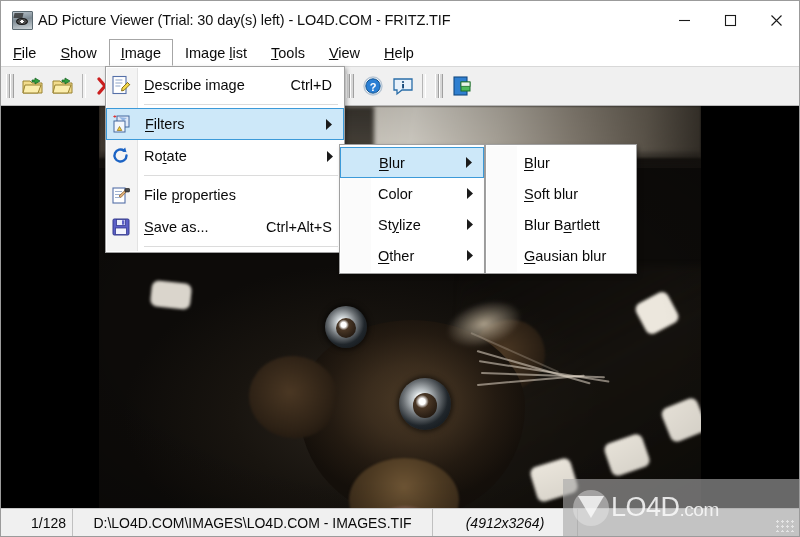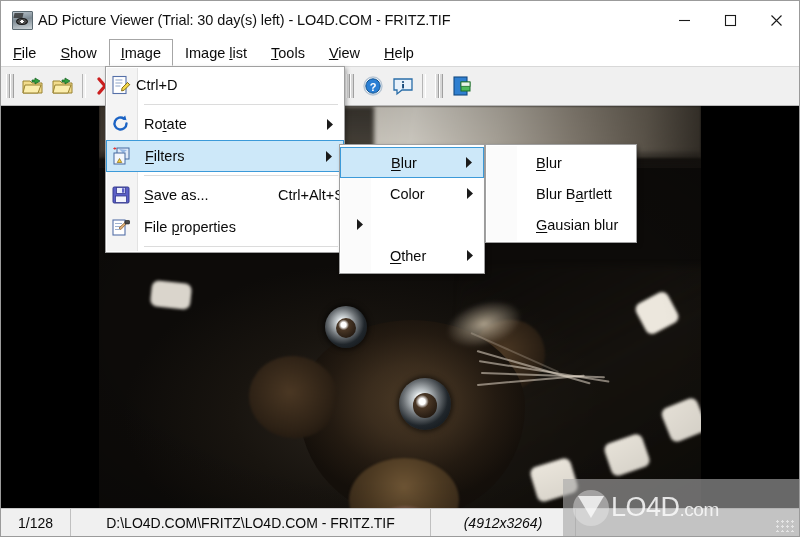--- a/index.html
+++ b/index.html
@@ -506,6 +506,7 @@
           <path d="M16.5 7.5l2.2 2.2" stroke="#7a6412" stroke-width=".9"></path>
         </svg>
       </div>
+      <div class="pop-label"><u>D</u>escribe image</div>
       <div class="pop-accel">Ctrl+D</div>
     </div>
 

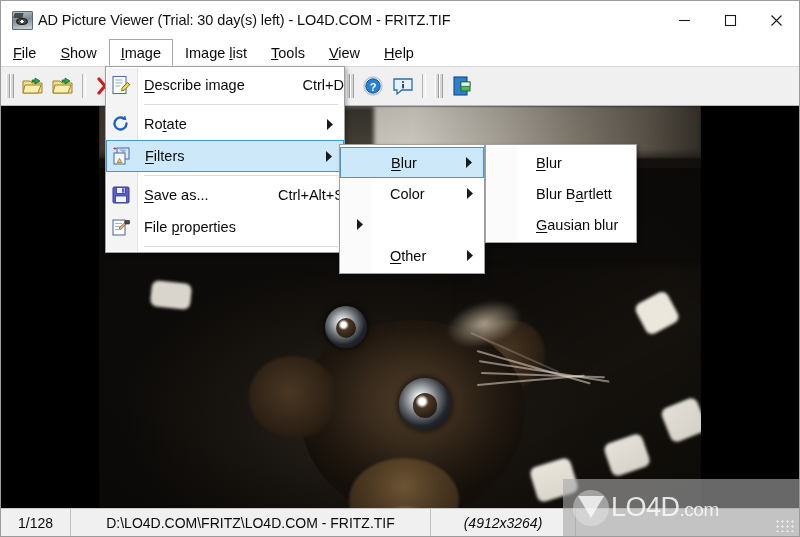--- a/index.html
+++ b/index.html
@@ -277,7 +277,7 @@
   }
   .pop-label{flex:1;padding-left:8px;white-space:nowrap;}
   .pop-label u{text-decoration:underline;text-underline-offset:1.5px;}
-  .pop-accel{white-space:nowrap;}
+  .pop-accel{padding-right:12px;white-space:nowrap;}
   .pop-arrow{
     width:16px;flex:0 0 auto;display:flex;align-items:center;justify-content:center;
     padding-right:6px;

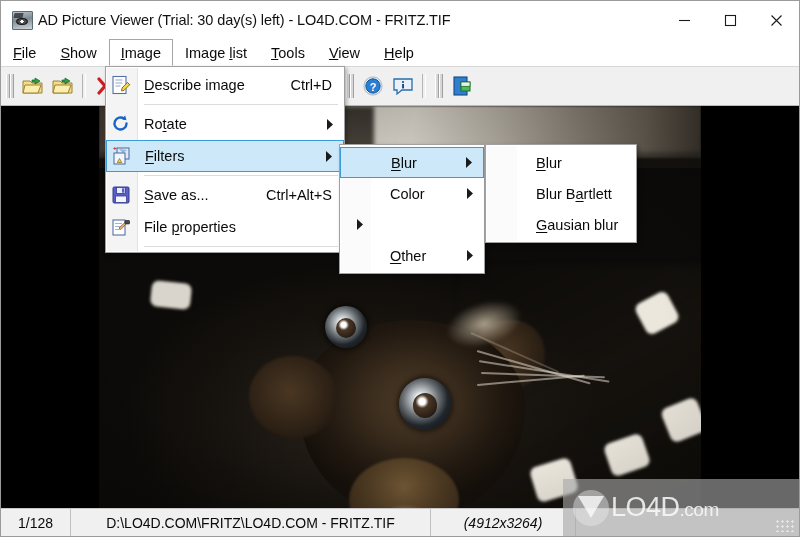--- a/index.html
+++ b/index.html
@@ -512,21 +512,6 @@
 
     <div class="pop-sep"></div>
 
-    <div class="pop-row">
-      <div class="pop-ico">
-        <svg width="20" height="20" viewBox="0 0 20 20">
-          <path d="M15.5 9.5a6 6 0 1 1-2.4-4.8" fill="none" stroke="#1b63c4" stroke-width="2.4" stroke-linecap="round"></path>
-          <path d="M14.2 1.6l1.3 4.6-4.7-1.1z" fill="#1b63c4"></path>
-        </svg>
-      </div>
-      <div class="pop-label">Ro<u>t</u>ate</div>
-      <div class="pop-arrow">
-        <svg width="7" height="11" viewBox="0 0 7 11">
-            <path d="M0 0l6 5.5L0 11z" fill="#1a1a1a"></path>
-          </svg>
-      </div>
-    </div>
-
     <div class="pop-row hl">
       <div class="pop-ico">
         <svg width="20" height="20" viewBox="0 0 20 20">
@@ -545,6 +530,21 @@
       </div>
     </div>
 
+    <div class="pop-row">
+      <div class="pop-ico">
+        <svg width="20" height="20" viewBox="0 0 20 20">
+          <path d="M15.5 9.5a6 6 0 1 1-2.4-4.8" fill="none" stroke="#1b63c4" stroke-width="2.4" stroke-linecap="round"></path>
+          <path d="M14.2 1.6l1.3 4.6-4.7-1.1z" fill="#1b63c4"></path>
+        </svg>
+      </div>
+      <div class="pop-label">Ro<u>t</u>ate</div>
+      <div class="pop-arrow">
+        <svg width="7" height="11" viewBox="0 0 7 11">
+            <path d="M0 0l6 5.5L0 11z" fill="#1a1a1a"></path>
+          </svg>
+      </div>
+    </div>
+
     <div class="pop-sep"></div>
 
     <div class="pop-row">

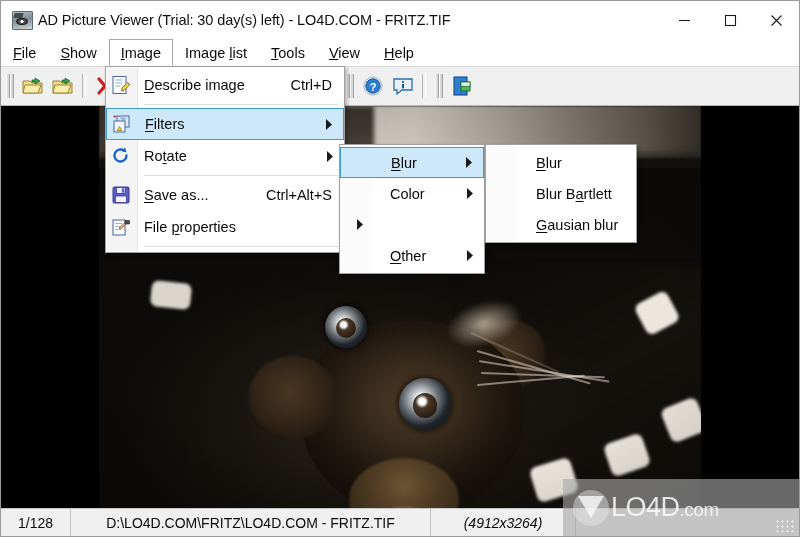--- a/index.html
+++ b/index.html
@@ -285,7 +285,7 @@
   .pop-sep{
     height:1px;margin:3px 6px 3px 38px;background:#dcdcdc;
   }
-  .popup.lvl2 .pop-row,.popup.lvl3 .pop-row{height:31px;padding-left:12px;}
+  .popup.lvl2 .pop-row,.popup.lvl3 .pop-row{height:31px;}
   .popup.lvl2 .pop-label{padding-left:38px;}
   .popup.lvl3 .pop-label{padding-left:38px;}
   

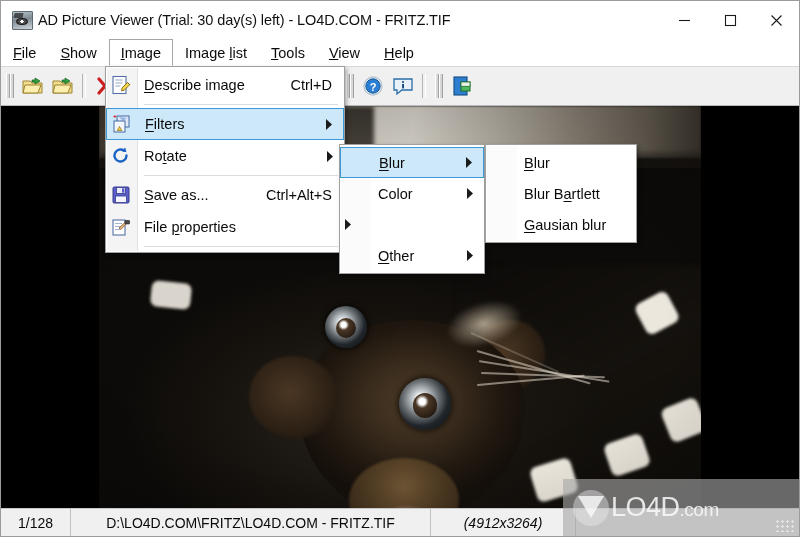--- a/index.html
+++ b/index.html
@@ -618,6 +618,9 @@
       <div class="pop-label"><u>B</u>lur</div>
     </div>
     <div class="pop-row">
+      <div class="pop-label"><u>S</u>oft blur</div>
+    </div>
+    <div class="pop-row">
       <div class="pop-label">Blur B<u>a</u>rtlett</div>
     </div>
     <div class="pop-row">

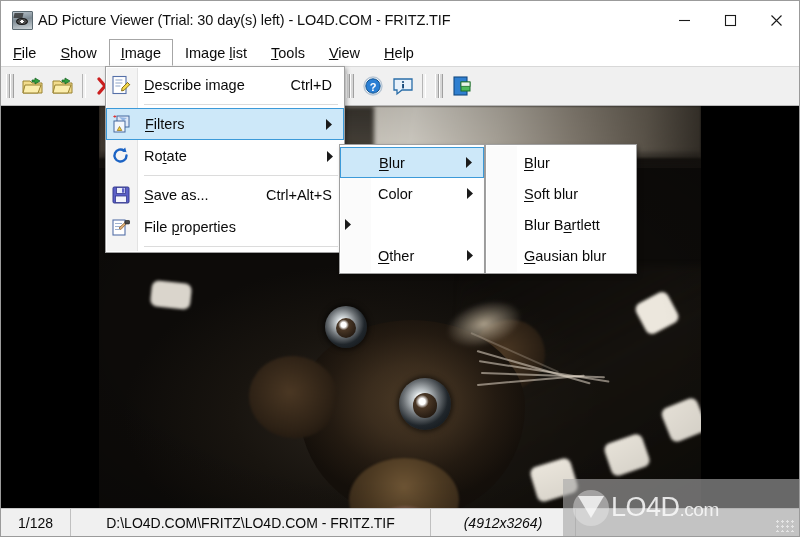--- a/index.html
+++ b/index.html
@@ -550,6 +550,18 @@
     <div class="pop-row">
       <div class="pop-ico">
         <svg width="20" height="20" viewBox="0 0 20 20">
+          <rect x="2" y="3" width="12" height="15" fill="#ffffff" stroke="#5570a8" stroke-width="1.1"></rect>
+          <path d="M4 6.5h7M4 9.5h7M4 12.5h5" stroke="#9fb2d0" stroke-width="1"></path>
+          <path d="M8 11l6-5.6 1.4 1.2-5.6 6z" fill="#e2b37a" stroke="#8a6030" stroke-width=".8"></path>
+          <rect x="14" y="3.5" width="4.5" height="3.4" rx=".6" fill="#4a4a4a" stroke="#222" stroke-width=".7"></rect>
+        </svg>
+      </div>
+      <div class="pop-label">File <u>p</u>roperties</div>
+    </div>
+
+    <div class="pop-row">
+      <div class="pop-ico">
+        <svg width="20" height="20" viewBox="0 0 20 20">
           <rect x="2" y="2" width="16" height="16" rx="1.2" fill="#5b5fc7" stroke="#343a8f" stroke-width="1"></rect>
           <rect x="5.5" y="2.5" width="9" height="6" fill="#e9ecfb" stroke="#343a8f" stroke-width=".8"></rect>
           <rect x="11" y="3.3" width="2.4" height="4.4" fill="#5b5fc7"></rect>
@@ -560,18 +572,6 @@
       <div class="pop-accel">Ctrl+Alt+S</div>
     </div>
 
-    <div class="pop-row">
-      <div class="pop-ico">
-        <svg width="20" height="20" viewBox="0 0 20 20">
-          <rect x="2" y="3" width="12" height="15" fill="#ffffff" stroke="#5570a8" stroke-width="1.1"></rect>
-          <path d="M4 6.5h7M4 9.5h7M4 12.5h5" stroke="#9fb2d0" stroke-width="1"></path>
-          <path d="M8 11l6-5.6 1.4 1.2-5.6 6z" fill="#e2b37a" stroke="#8a6030" stroke-width=".8"></path>
-          <rect x="14" y="3.5" width="4.5" height="3.4" rx=".6" fill="#4a4a4a" stroke="#222" stroke-width=".7"></rect>
-        </svg>
-      </div>
-      <div class="pop-label">File <u>p</u>roperties</div>
-    </div>
-
     <div class="pop-sep"></div>
 
   </div>

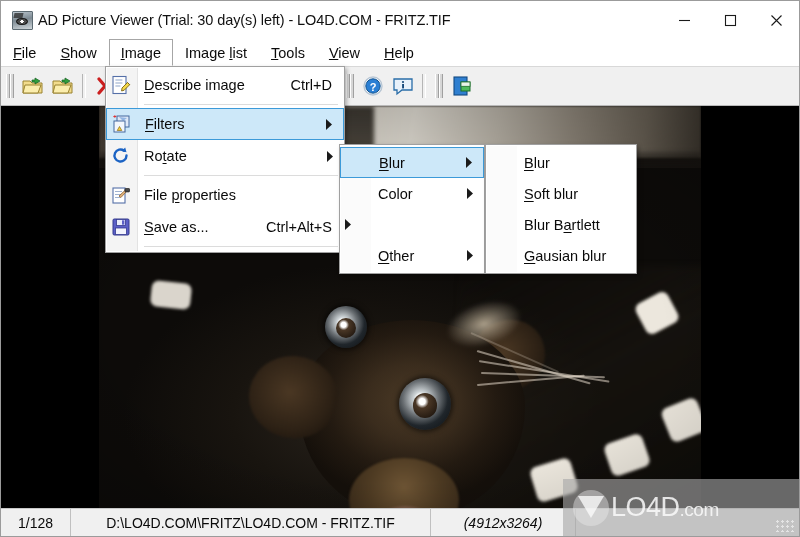--- a/index.html
+++ b/index.html
@@ -596,6 +596,7 @@
       </div>
     </div>
     <div class="pop-row">
+      <div class="pop-label">St<u>y</u>lize</div>
       <div class="pop-arrow">
         <svg width="7" height="11" viewBox="0 0 7 11">
             <path d="M0 0l6 5.5L0 11z" fill="#1a1a1a"></path>

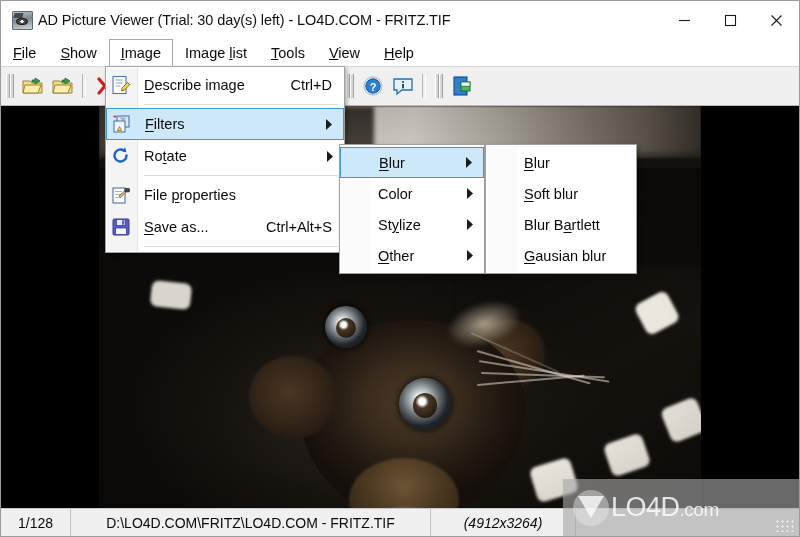--- a/index.html
+++ b/index.html
@@ -242,7 +242,7 @@
     border-right:1px solid #c0c0c0;box-sizing:border-box;
     white-space:nowrap;padding:0 8px;
   }
-  .sb-cell.idx{width:70px;}
+  .sb-cell.idx{width:48px;margin-left:24px;}
   .sb-cell.path{width:360px;}
   .sb-cell.dims{width:145px;font-style:italic;}
   .sb-cell.pad{flex:1;border-right:none;}

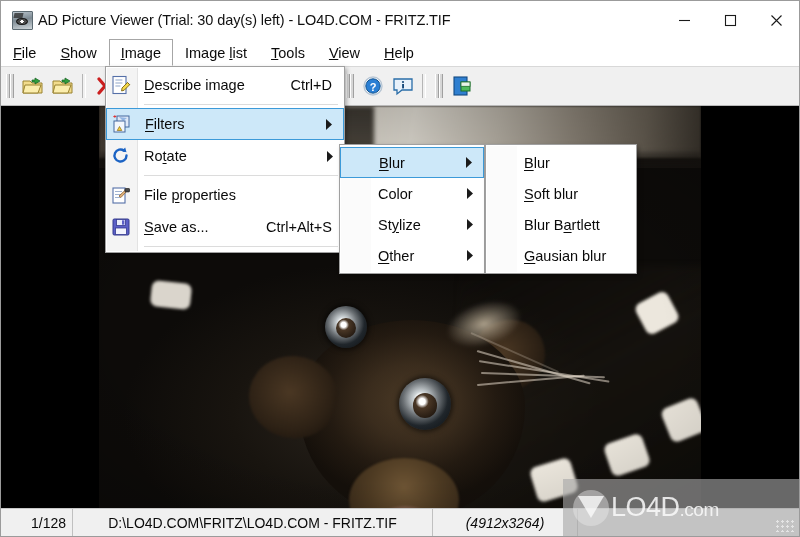--- a/index.html
+++ b/index.html
@@ -489,7 +489,7 @@
 
   <div class="statusbar">
     <div class="sb-cell idx">1/128</div>
-    <div class="sb-cell path">D:\LO4D.COM\FRITZ\LO4D.COM - FRITZ.TIF</div>
+    <div class="sb-cell path">D:\LO4D.COM\IMAGES\LO4D.COM - IMAGES.TIF</div>
     <div class="sb-cell dims">(4912x3264)</div>
     <div class="sb-cell pad"></div>
   </div>

